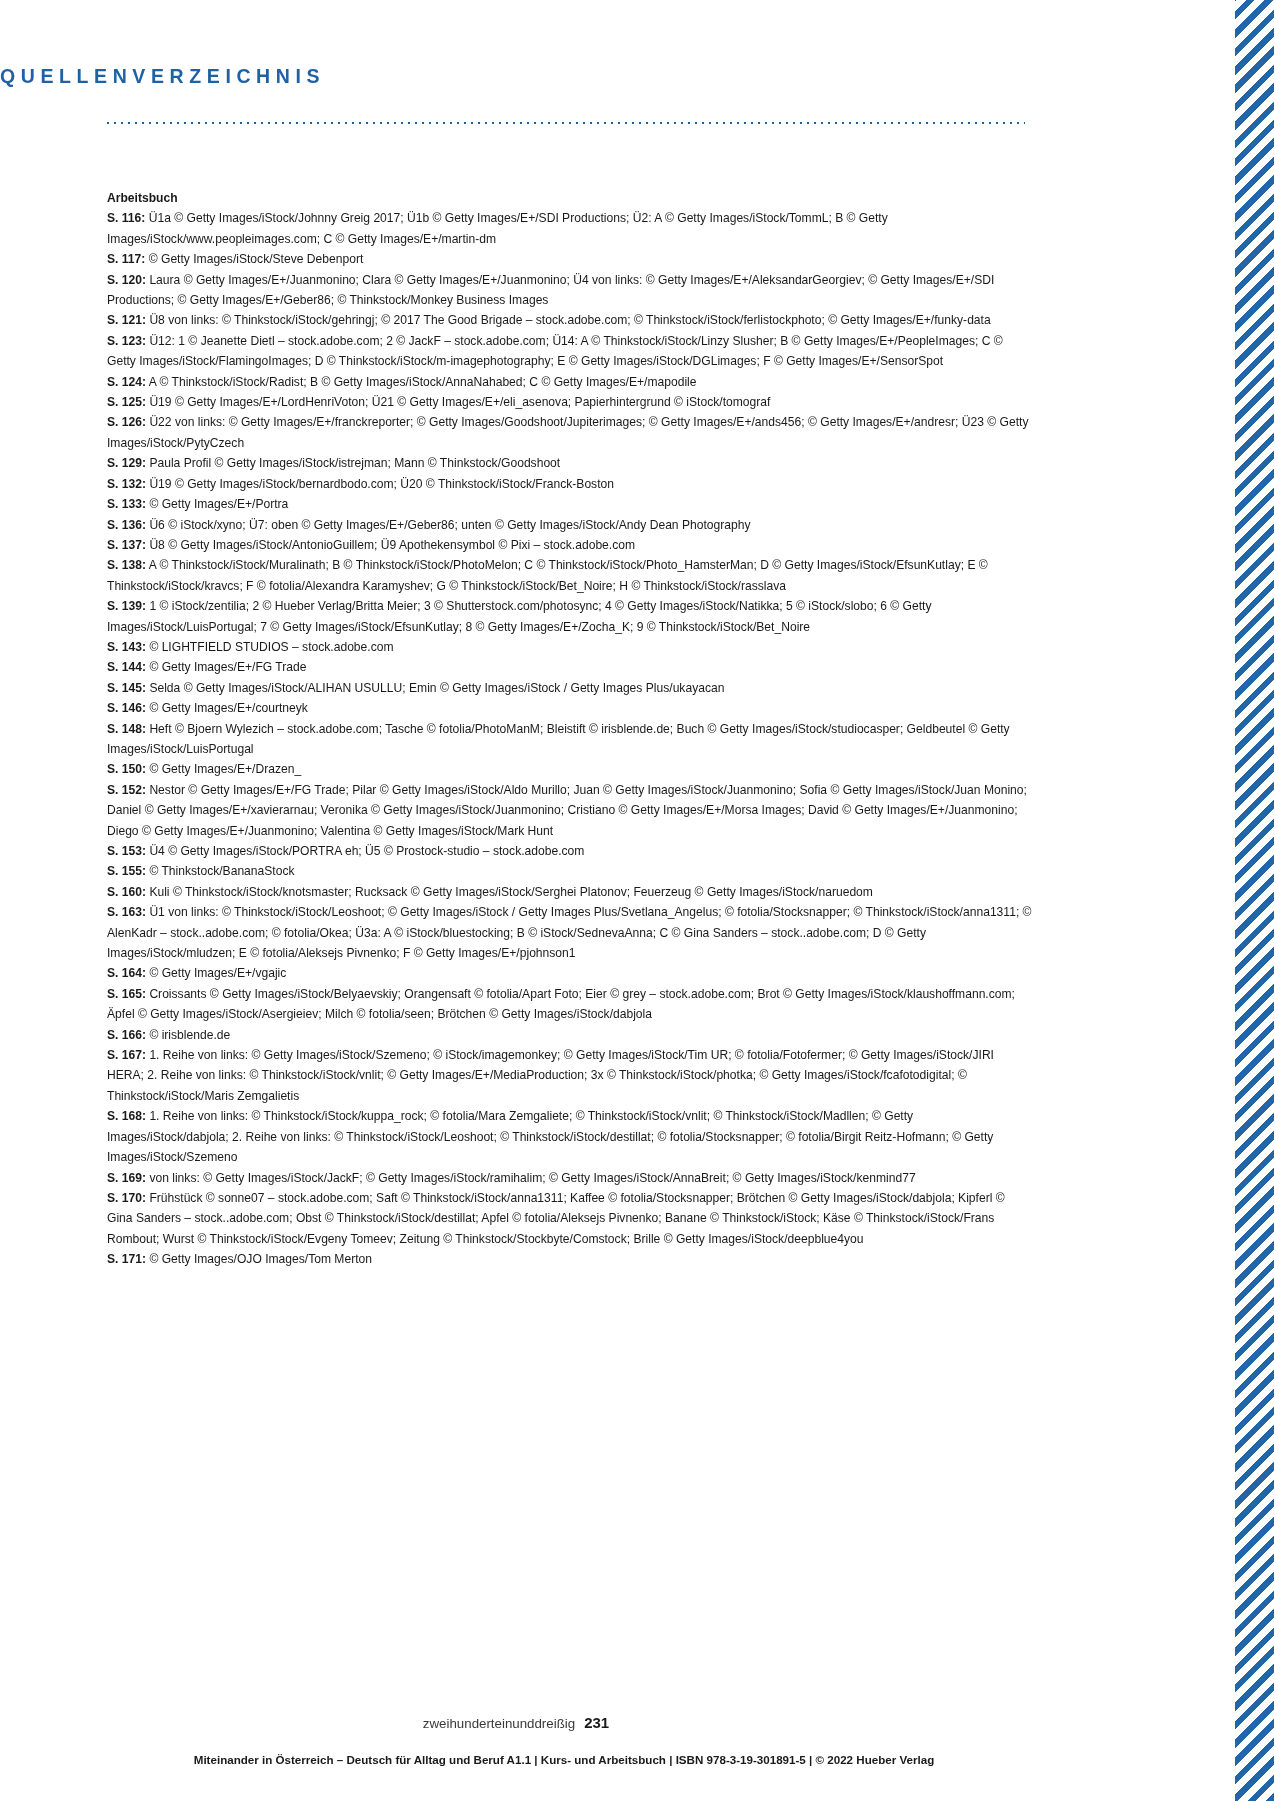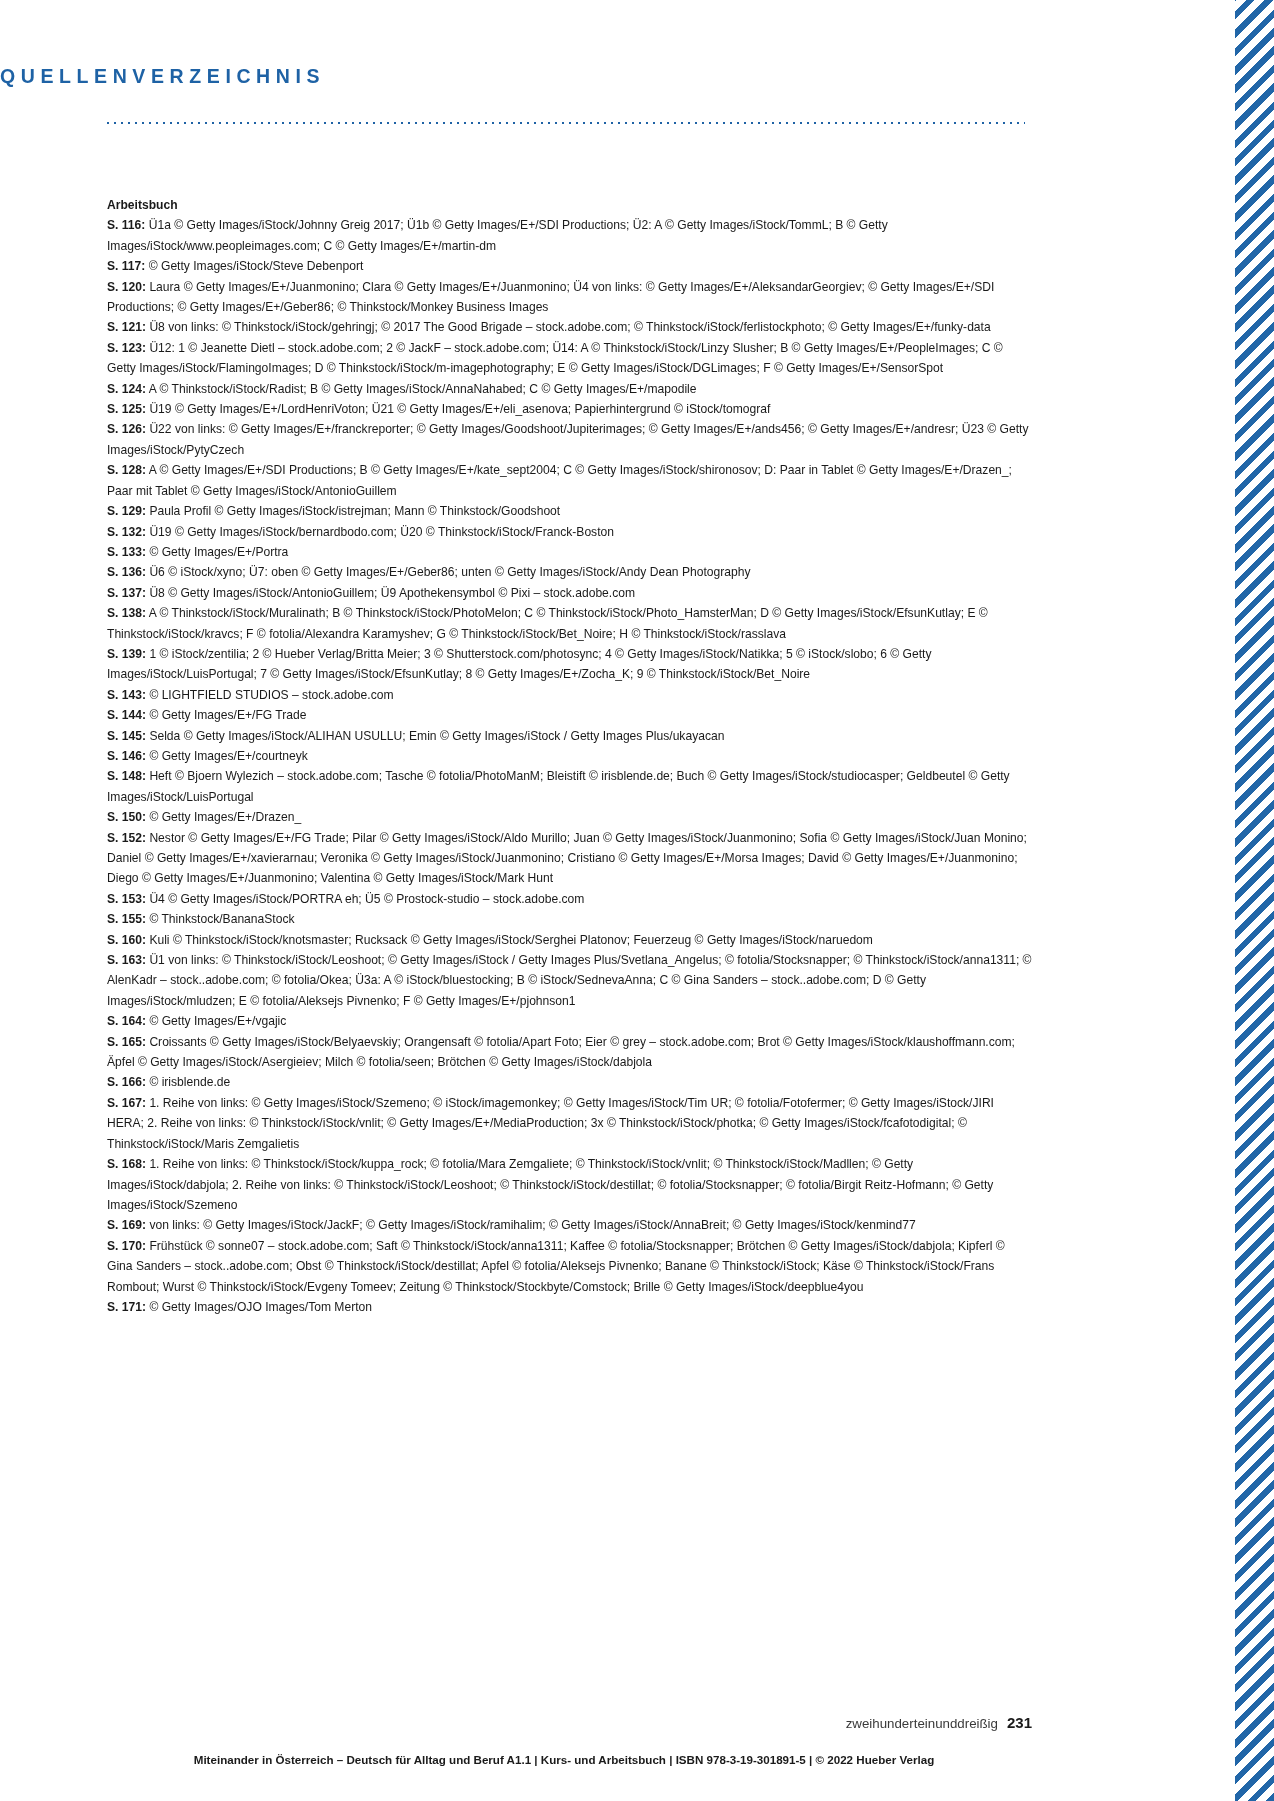--- a/index.html
+++ b/index.html
@@ -81,7 +81,7 @@
     font-weight: bold;
     color: #1a1a1a;
     line-height: 20.4px;
-    margin: 12px 0 0 0;
+    margin: 5px 0 0 0;
   }
 
   .credit-line {

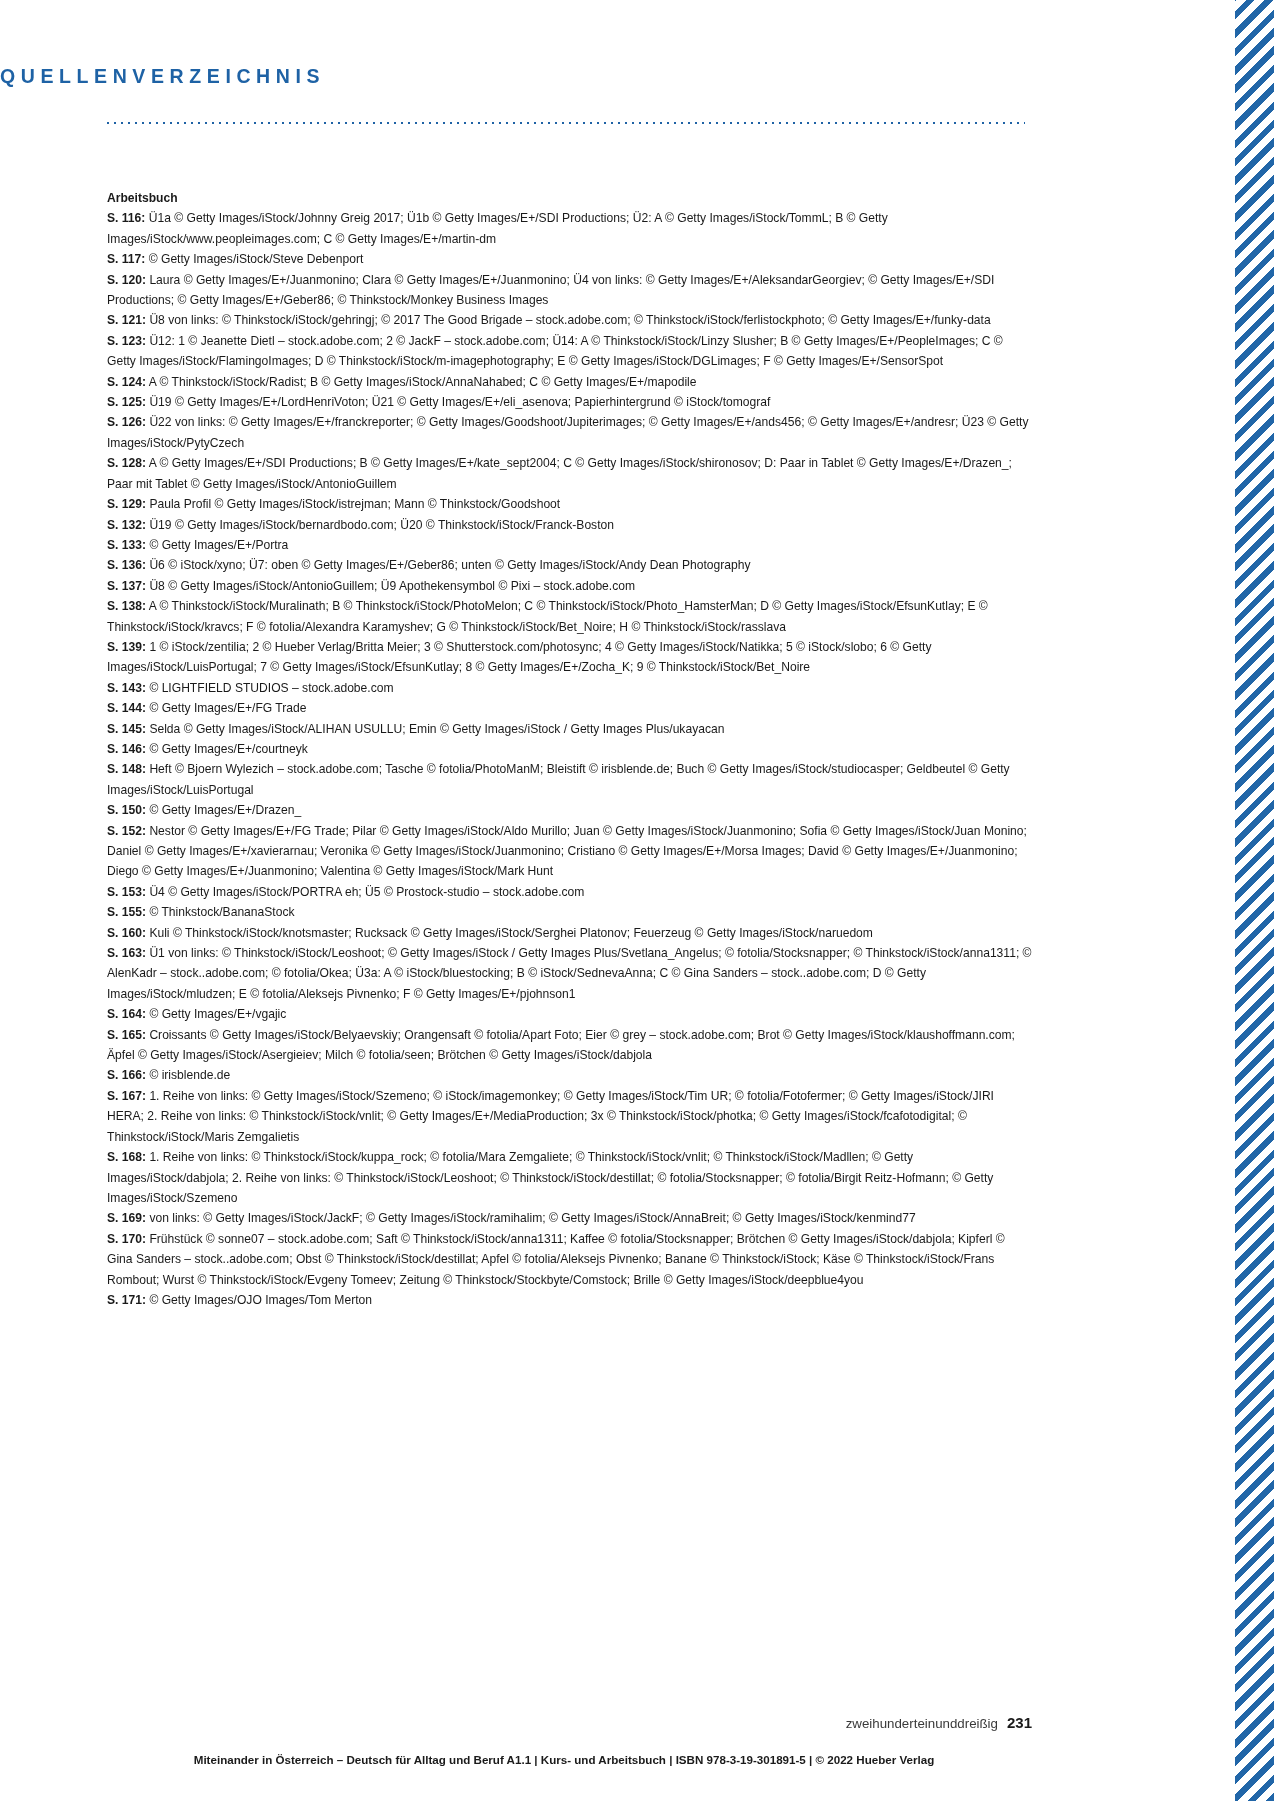--- a/index.html
+++ b/index.html
@@ -147,7 +147,6 @@
         <p class="credit-line"><span class="page-ref">S. 124:</span> <span class="credit-text">A © Thinkstock/iStock/Radist; B © Getty Images/iStock/AnnaNahabed; C © Getty Images/E+/mapodile</span></p>
         <p class="credit-line"><span class="page-ref">S. 125:</span> <span class="credit-text">Ü19 © Getty Images/E+/LordHenriVoton; Ü21 © Getty Images/E+/eli_asenova; Papierhintergrund © iStock/tomograf</span></p>
         <p class="credit-line"><span class="page-ref">S. 126:</span> <span class="credit-text">Ü22 von links: © Getty Images/E+/franckreporter; © Getty Images/Goodshoot/Jupiterimages; © Getty Images/E+/ands456; © Getty Images/E+/andresr; Ü23 © Getty Images/iStock/PytyCzech</span></p>
-        <p class="credit-line"><span class="page-ref">S. 128:</span> <span class="credit-text">A © Getty Images/E+/SDI Productions; B © Getty Images/E+/kate_sept2004; C © Getty Images/iStock/shironosov; D: Paar in Tablet © Getty Images/E+/Drazen_; Paar mit Tablet © Getty Images/iStock/AntonioGuillem</span></p>
         <p class="credit-line"><span class="page-ref">S. 129:</span> <span class="credit-text">Paula Profil © Getty Images/iStock/istrejman; Mann © Thinkstock/Goodshoot</span></p>
         <p class="credit-line"><span class="page-ref">S. 132:</span> <span class="credit-text">Ü19 © Getty Images/iStock/bernardbodo.com; Ü20 © Thinkstock/iStock/Franck-Boston</span></p>
         <p class="credit-line"><span class="page-ref">S. 133:</span> <span class="credit-text">© Getty Images/E+/Portra</span></p>

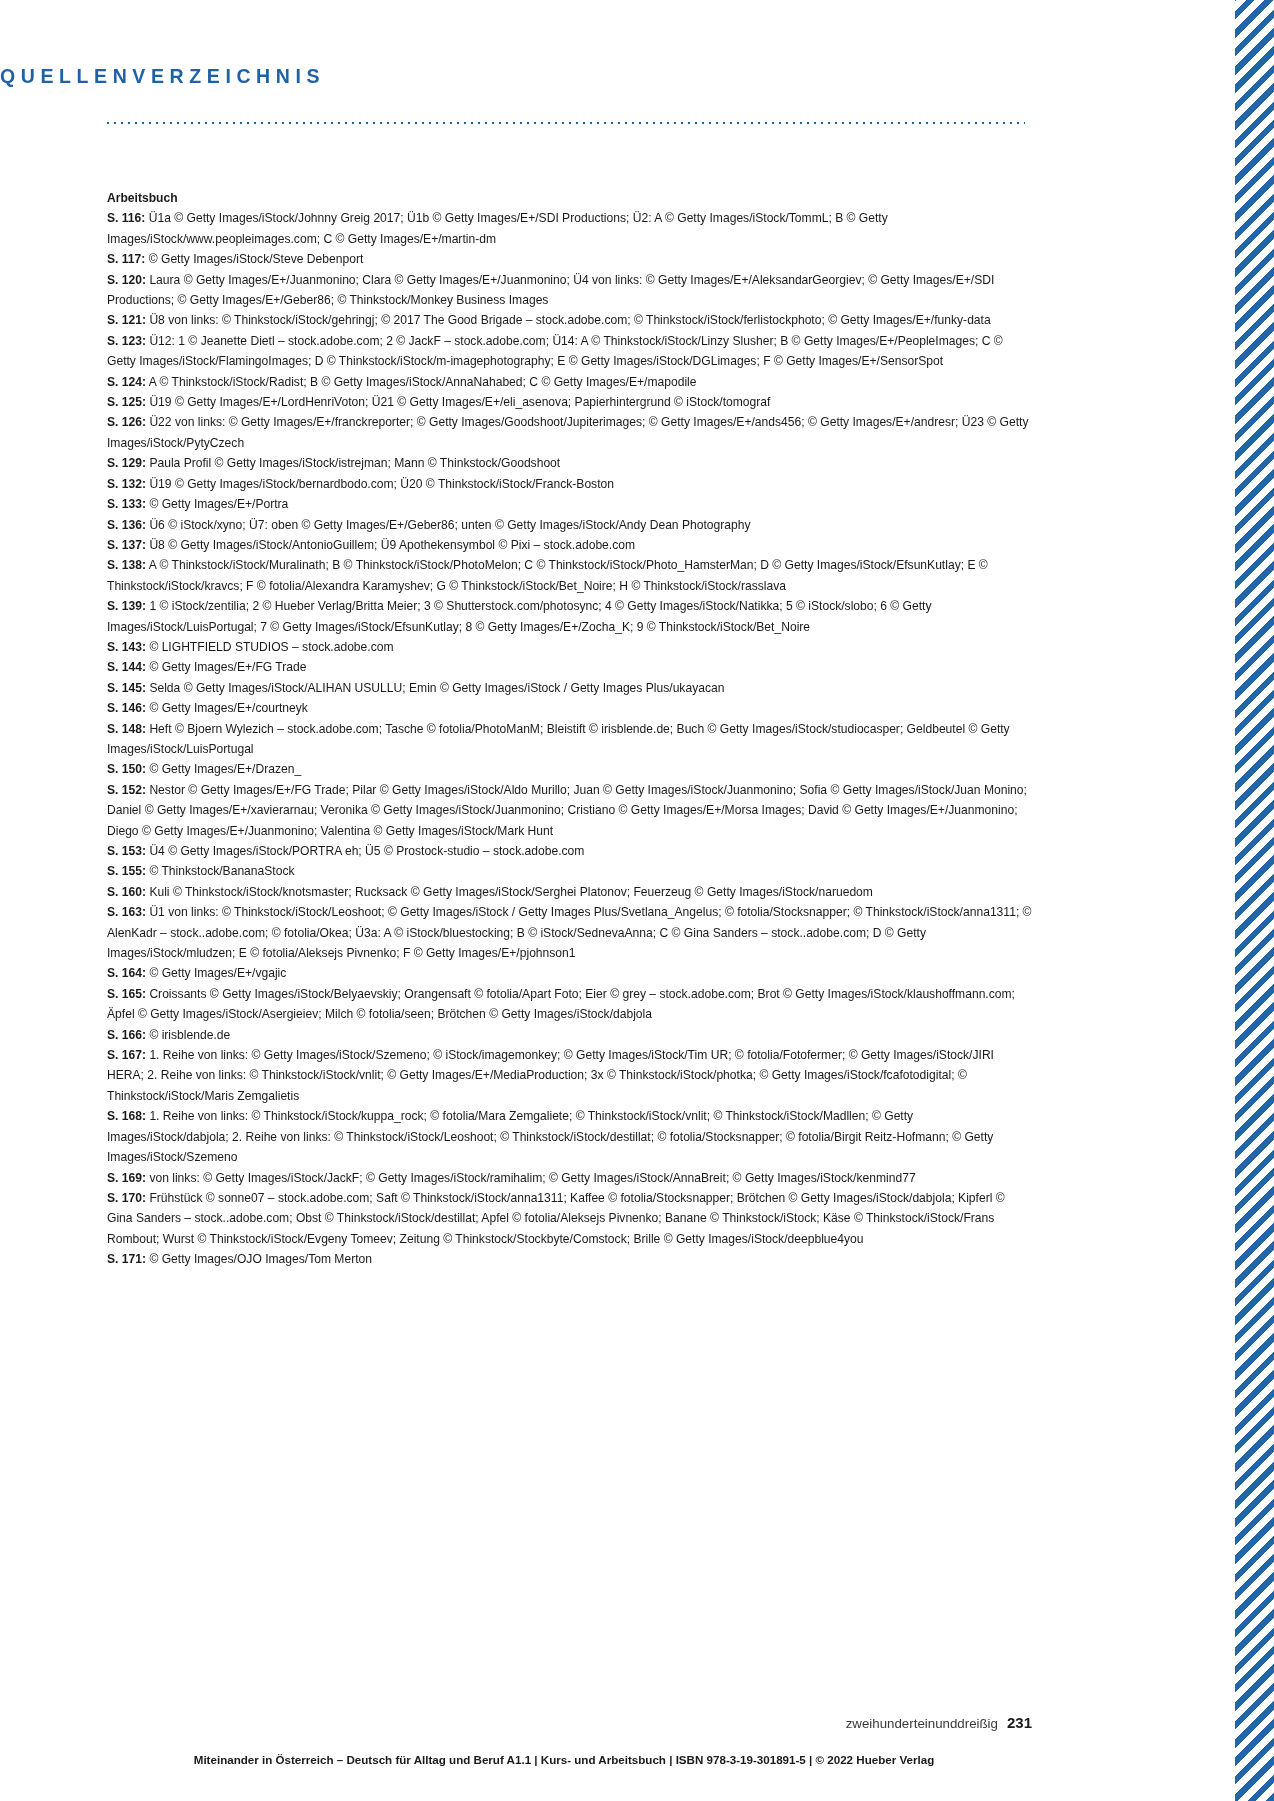--- a/index.html
+++ b/index.html
@@ -102,7 +102,7 @@
     top: 1714px;
     left: 0;
     width: 1032px;
-    text-align: right;
+    text-align: center;
     font-size: 13.3px;
     color: #3a3a3a;
   }

